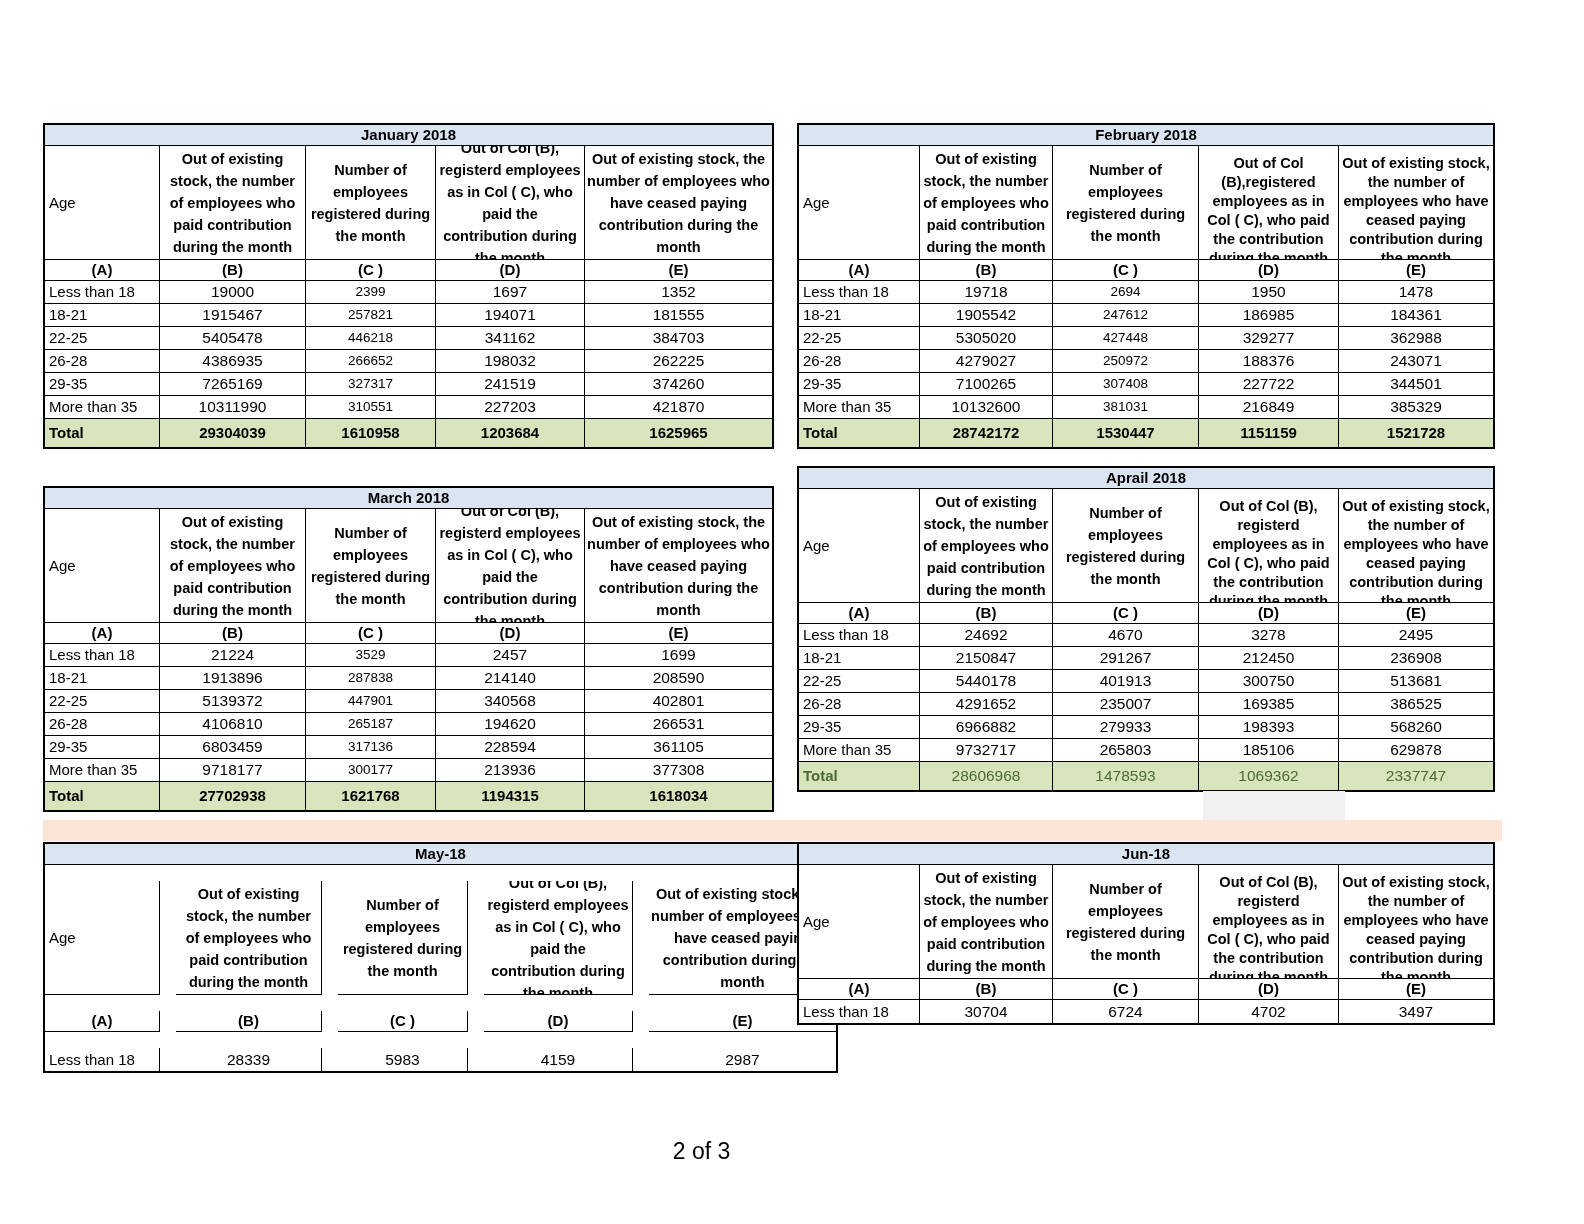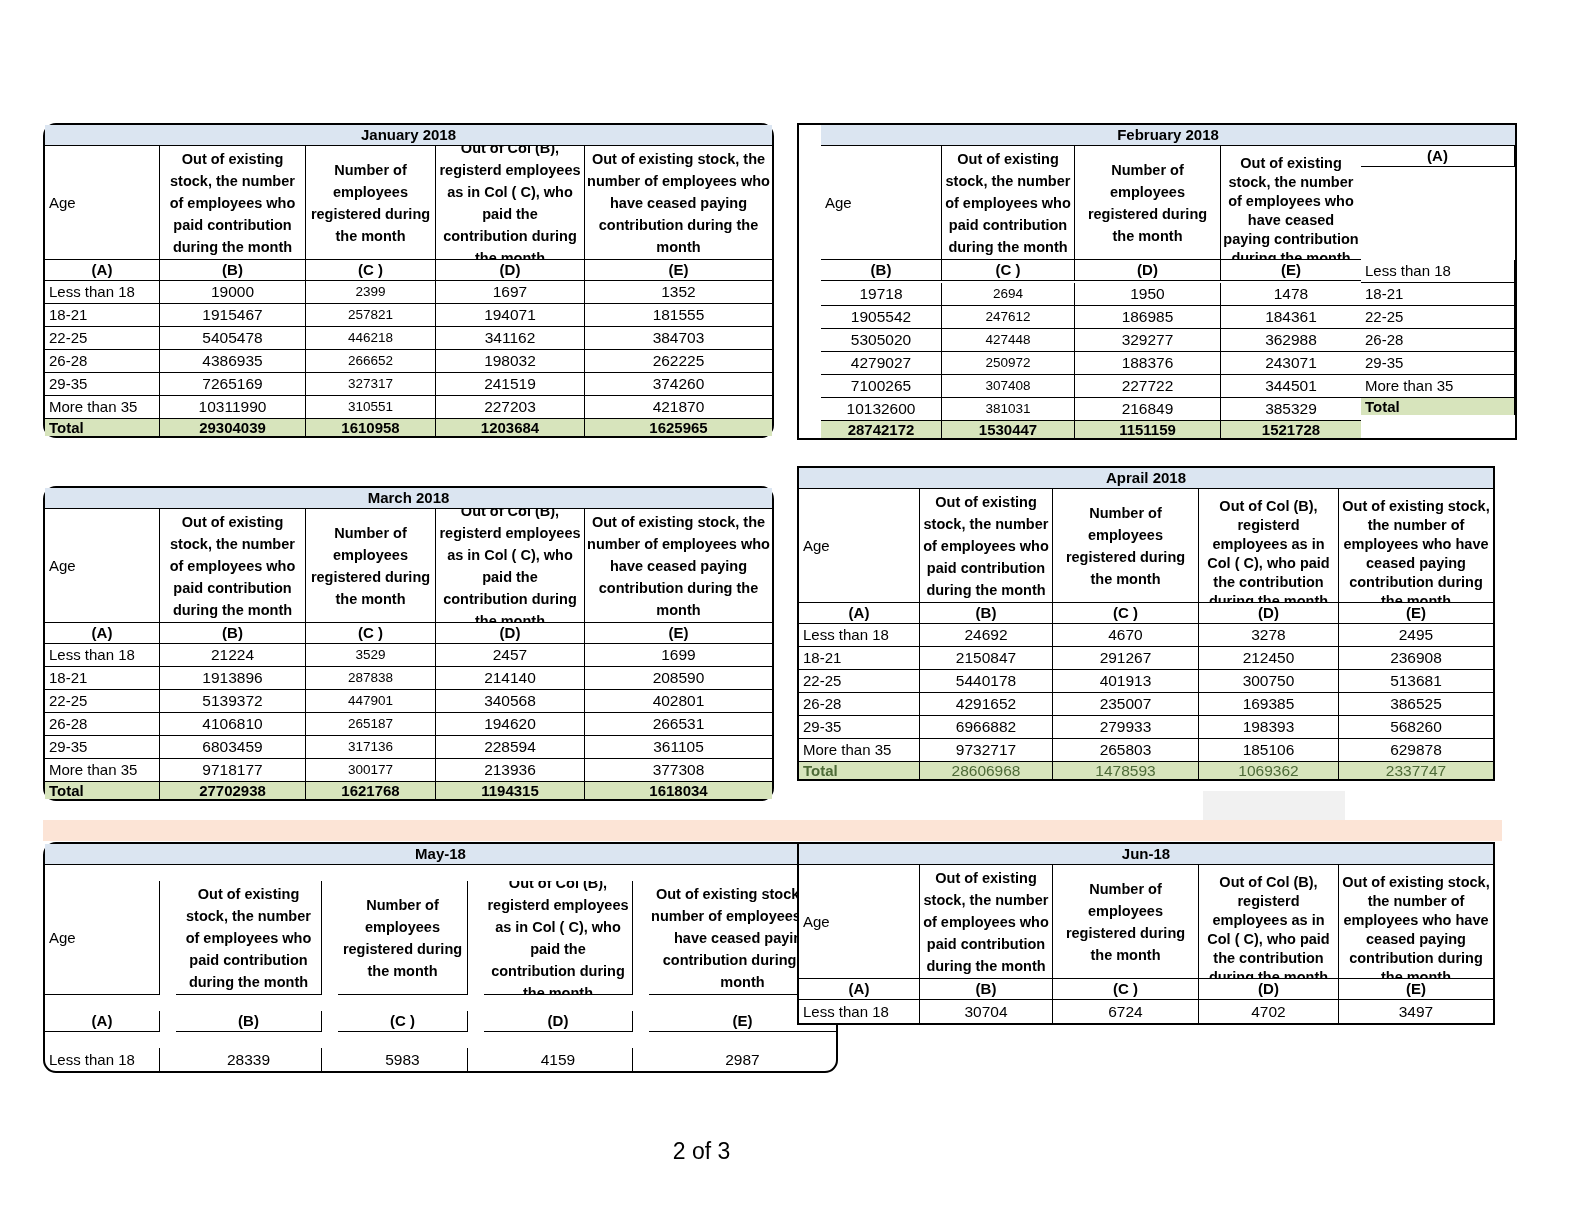--- a/index.html
+++ b/index.html
@@ -18,7 +18,7 @@
     background:#fff;
     box-sizing:border-box;
   }
-  .month-table.side-left{grid-template-columns:115px 146px 130px 149px 187px;border-radius:13px;}
+  .month-table.side-left{grid-template-columns:115px 146px 130px 149px 187px;}
   .month-table.side-right{grid-template-columns:121px 133px 146px 140px 154px;}
   .pos-0{left:43px;top:123px;}
   .pos-1{left:797px;top:123px;padding-left:22px;}

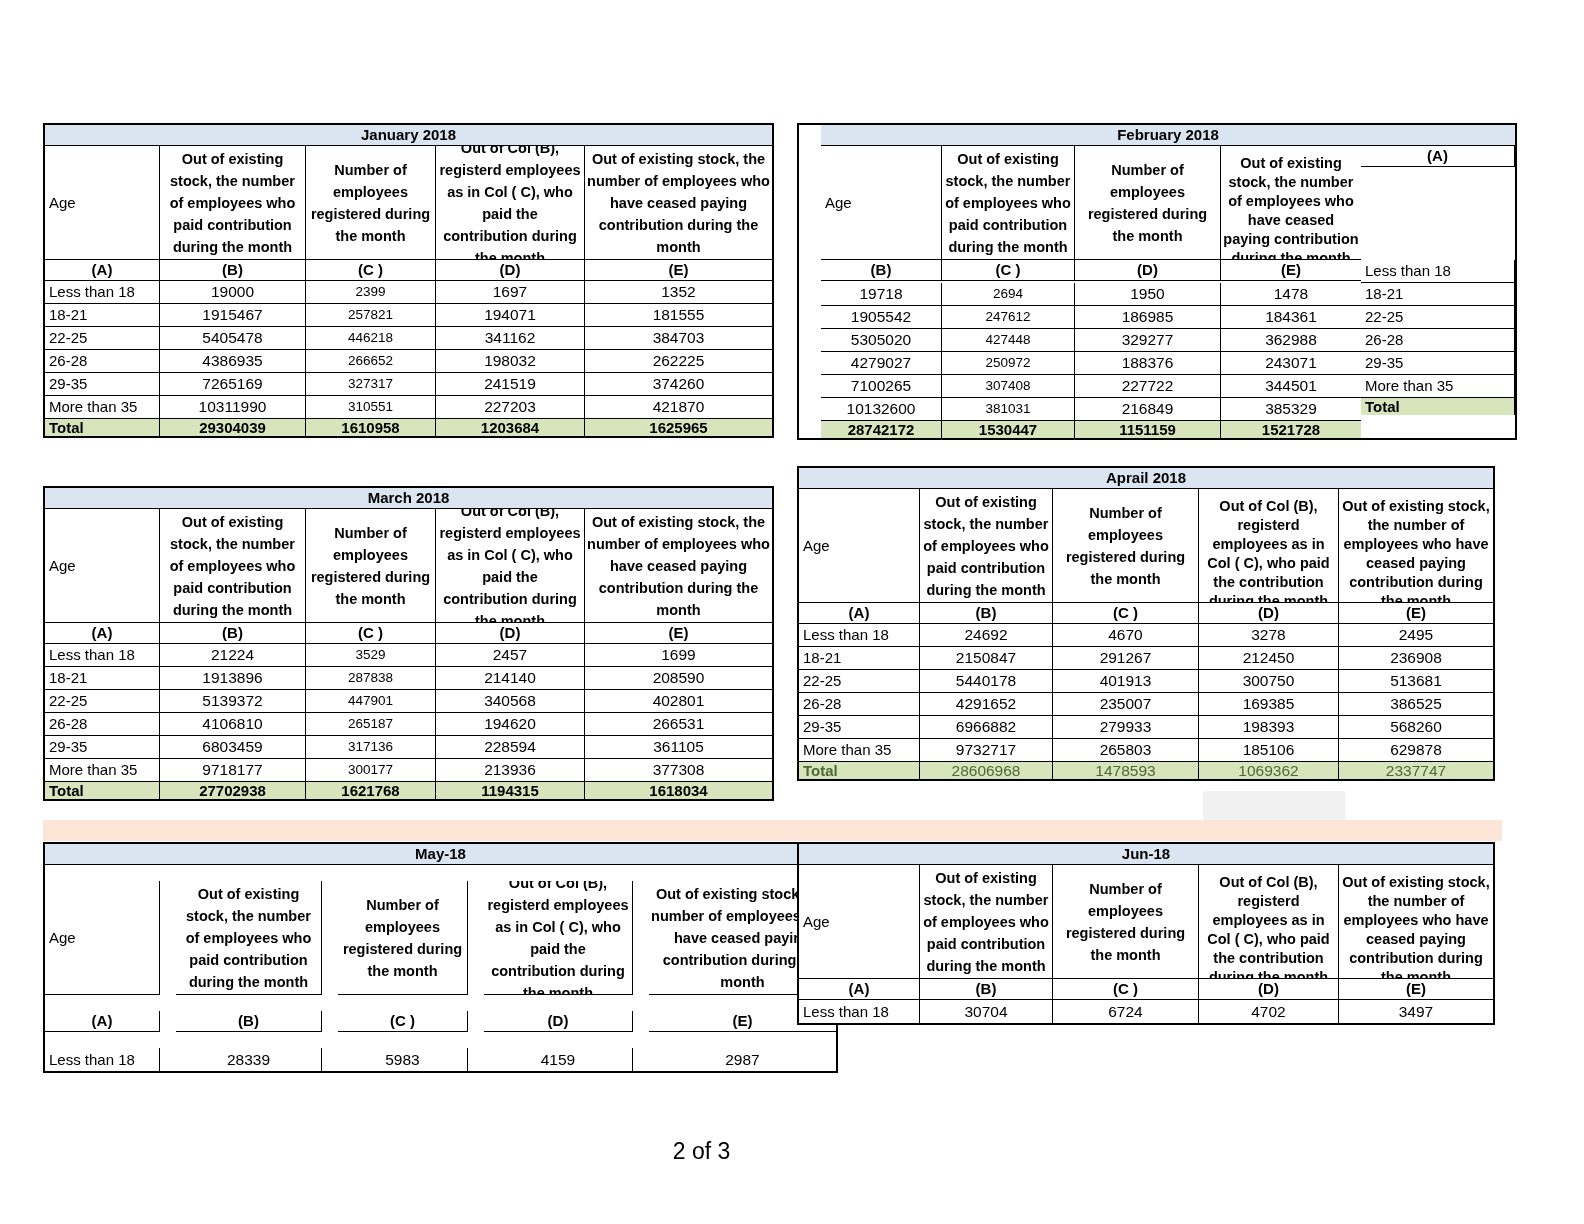--- a/index.html
+++ b/index.html
@@ -21,7 +21,7 @@
   .month-table.side-left{grid-template-columns:115px 146px 130px 149px 187px;}
   .month-table.side-right{grid-template-columns:121px 133px 146px 140px 154px;}
   .pos-0{left:43px;top:123px;}
-  .pos-1{left:797px;top:123px;padding-left:22px;}
+  .pos-1{left:797px;top:123px;}
   .pos-2{left:43px;top:486px;}
   .pos-3{left:797px;top:466px;}
   .pos-4{left:43px;top:842px;gap:16px;}

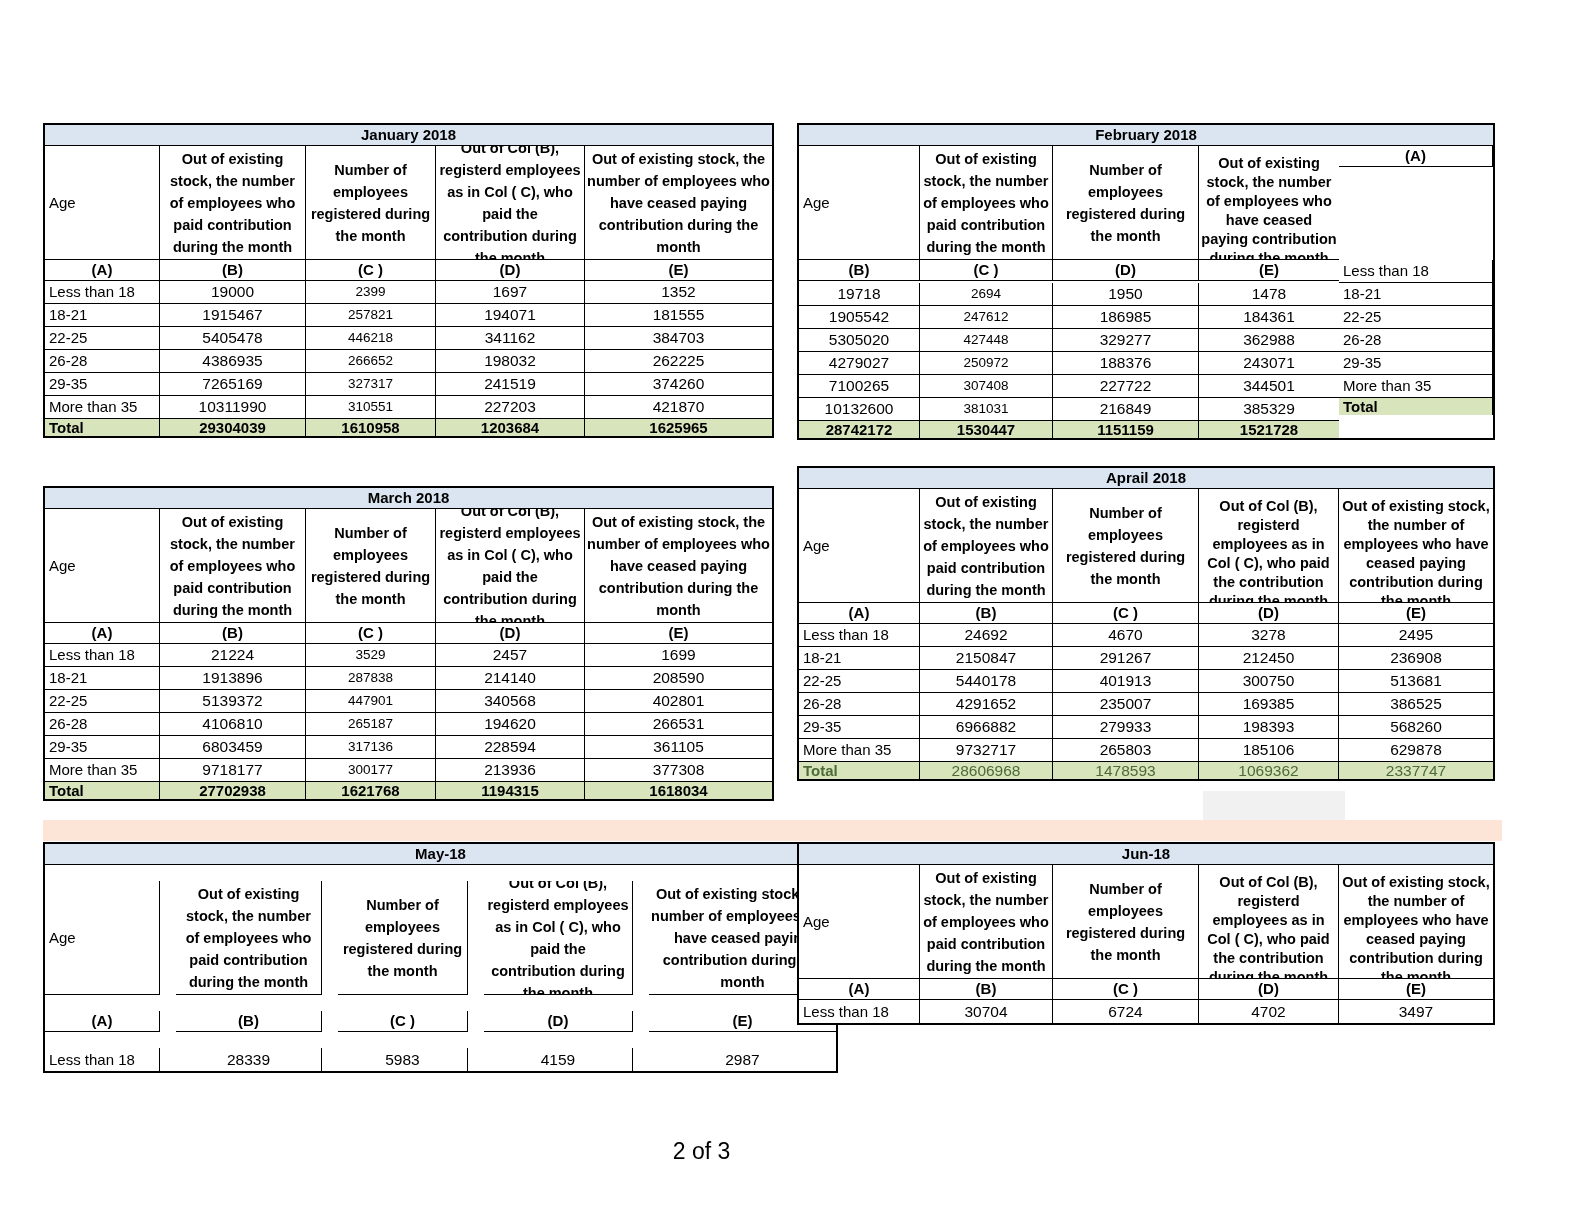--- a/index.html
+++ b/index.html
@@ -139,6 +139,7 @@
         <div class="cell head-cell head-age col-a">Age</div>
         <div class="cell head-cell col-b">Out of existing stock, the number of employees who paid contribution during the month</div>
         <div class="cell head-cell col-c">Number of employees registered during the month</div>
+        <div class="cell head-cell col-d">Out of Col (B),registered employees as in Col ( C), who paid the contribution during the month</div>
         <div class="cell head-cell col-e lastcol">Out of existing stock, the number of employees  who have ceased paying contribution during the month</div>
         <div class="cell sub-cell col-a">(A)</div>
         <div class="cell sub-cell col-b">(B)</div>

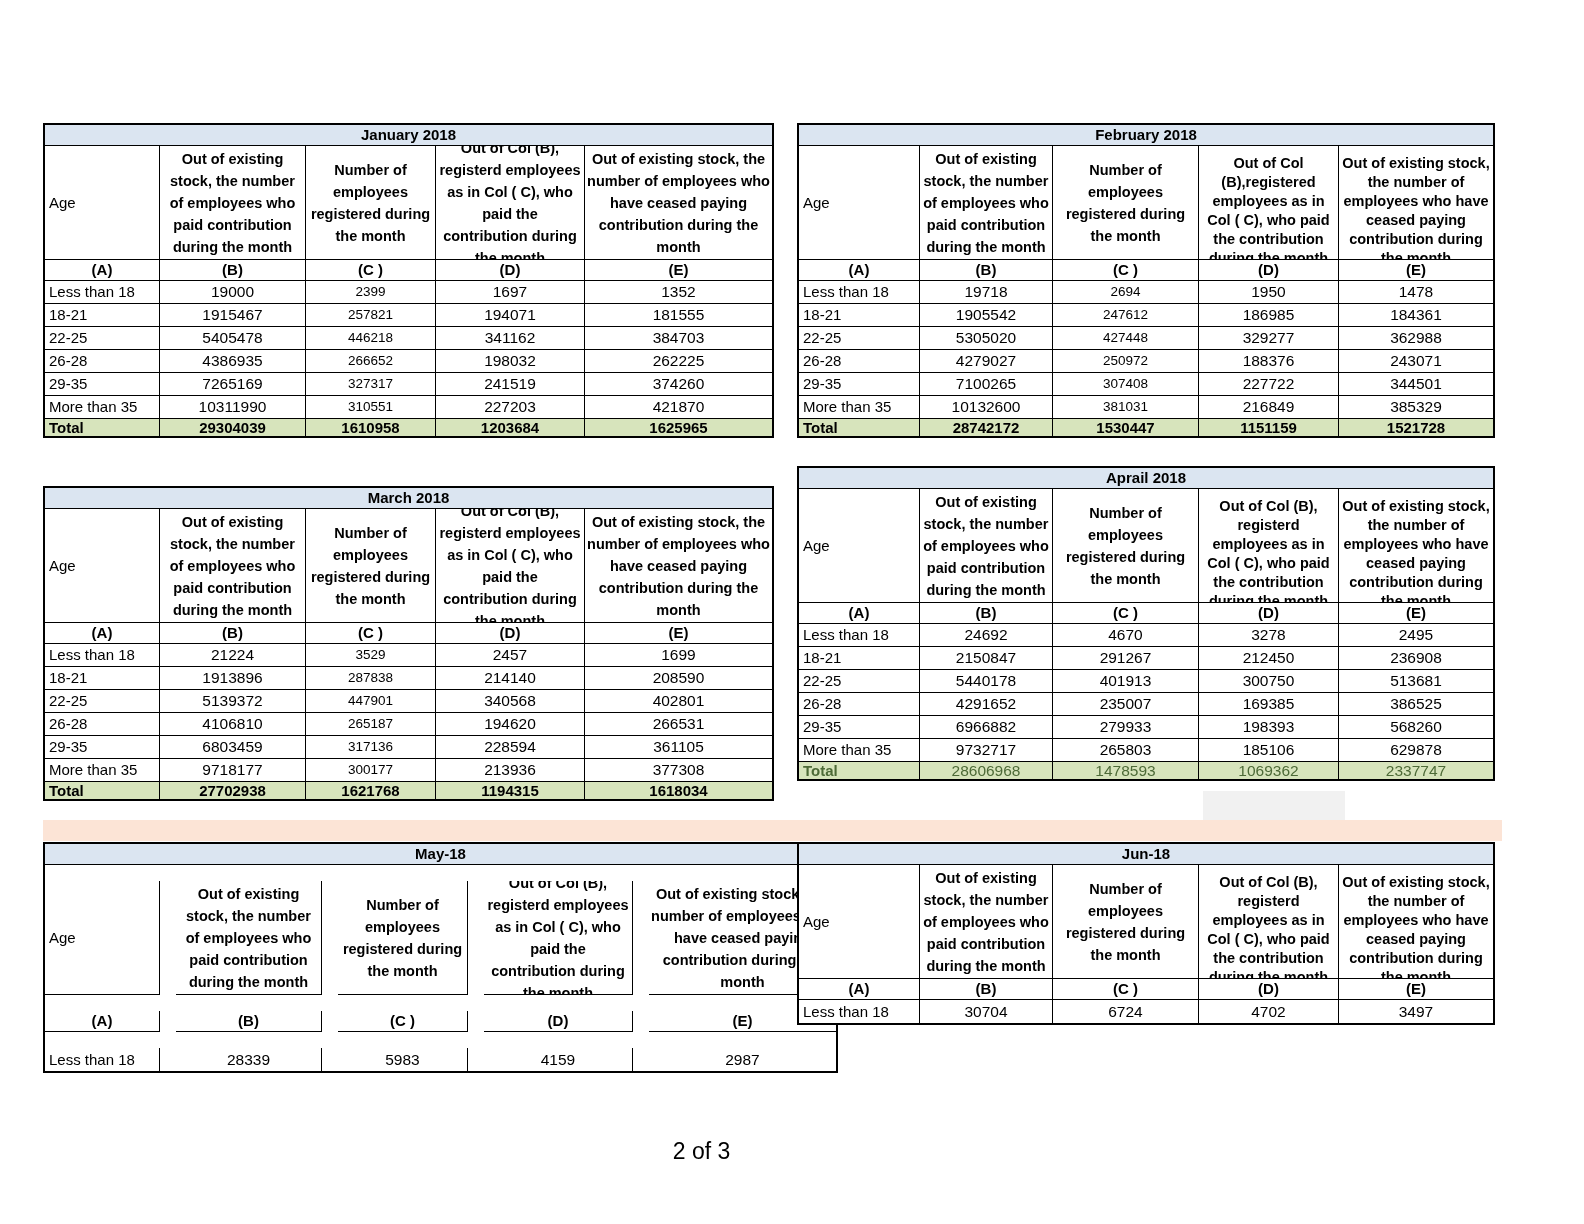--- a/index.html
+++ b/index.html
@@ -58,7 +58,7 @@
   .data-cell.age{justify-content:flex-start;padding-left:4px;font-size:15px;}
   .small-c .data-cell.col-c{font-size:13.5px;}
   .total-row-cell{
-    height:17px;background:#d7e4bc;
+    height:28px;background:#d7e4bc;
     font-weight:bold;font-size:15px;
   }
   .total-row-cell.age{justify-content:flex-start;padding-left:4px;}

